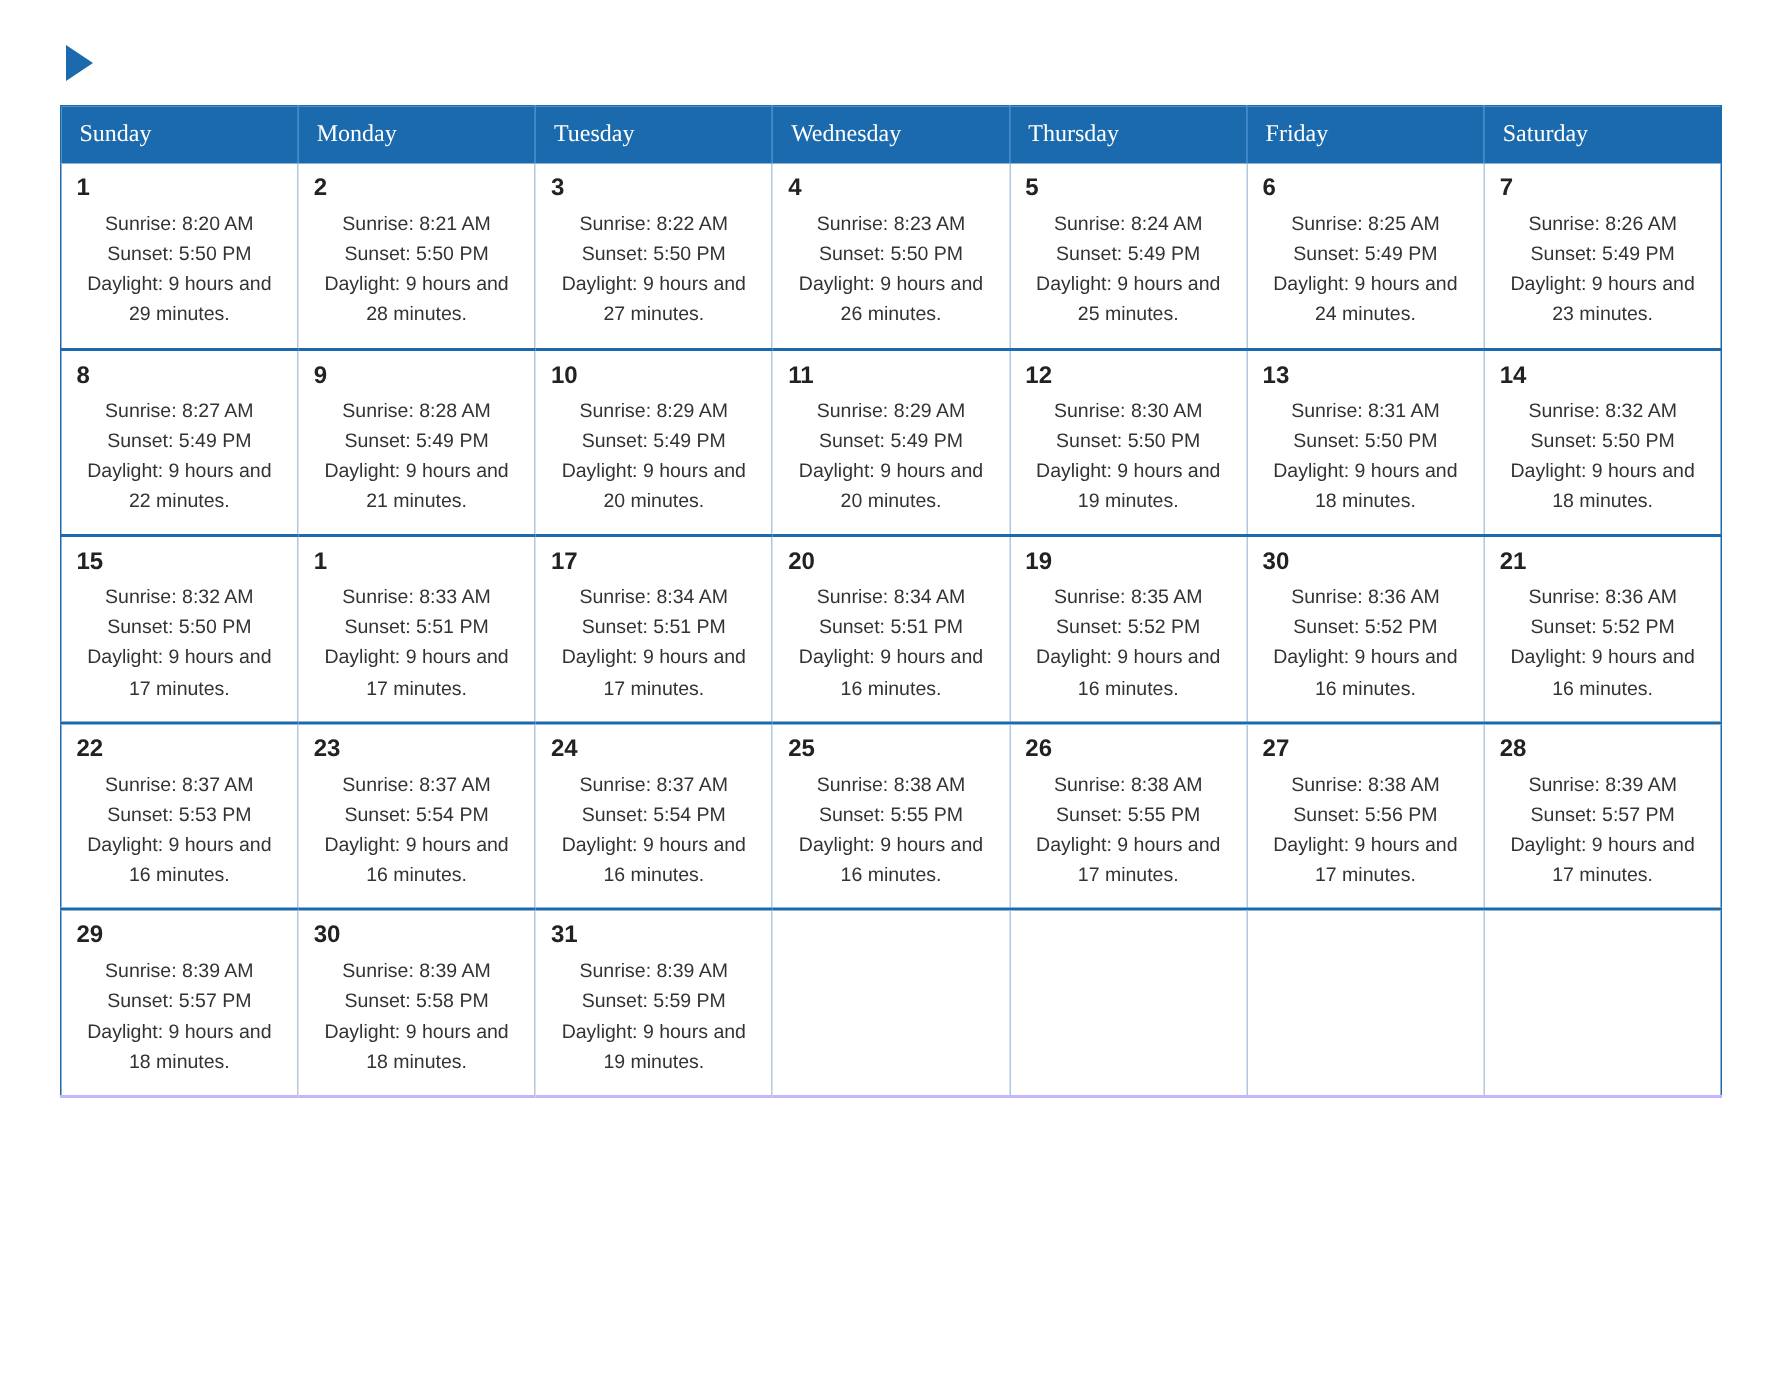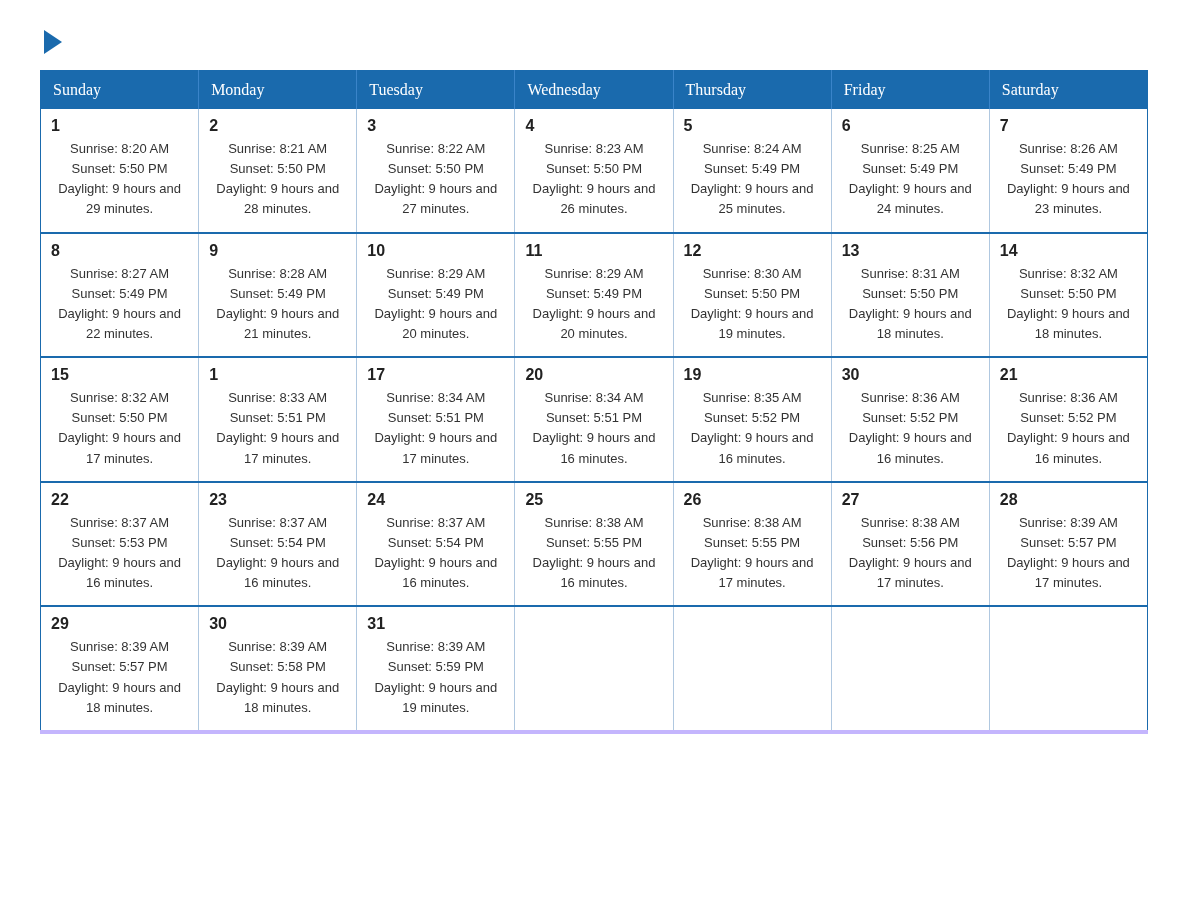--- a/index.html
+++ b/index.html
@@ -92,7 +92,7 @@
       border-right: none;
     }
     .calendar-table tr:last-child td {
-      border-bottom: 4px solid #c4b5fd;
+      border-bottom: 2px solid #c4b5fd;
     }
     .day-num {
       font-size: 16px;

